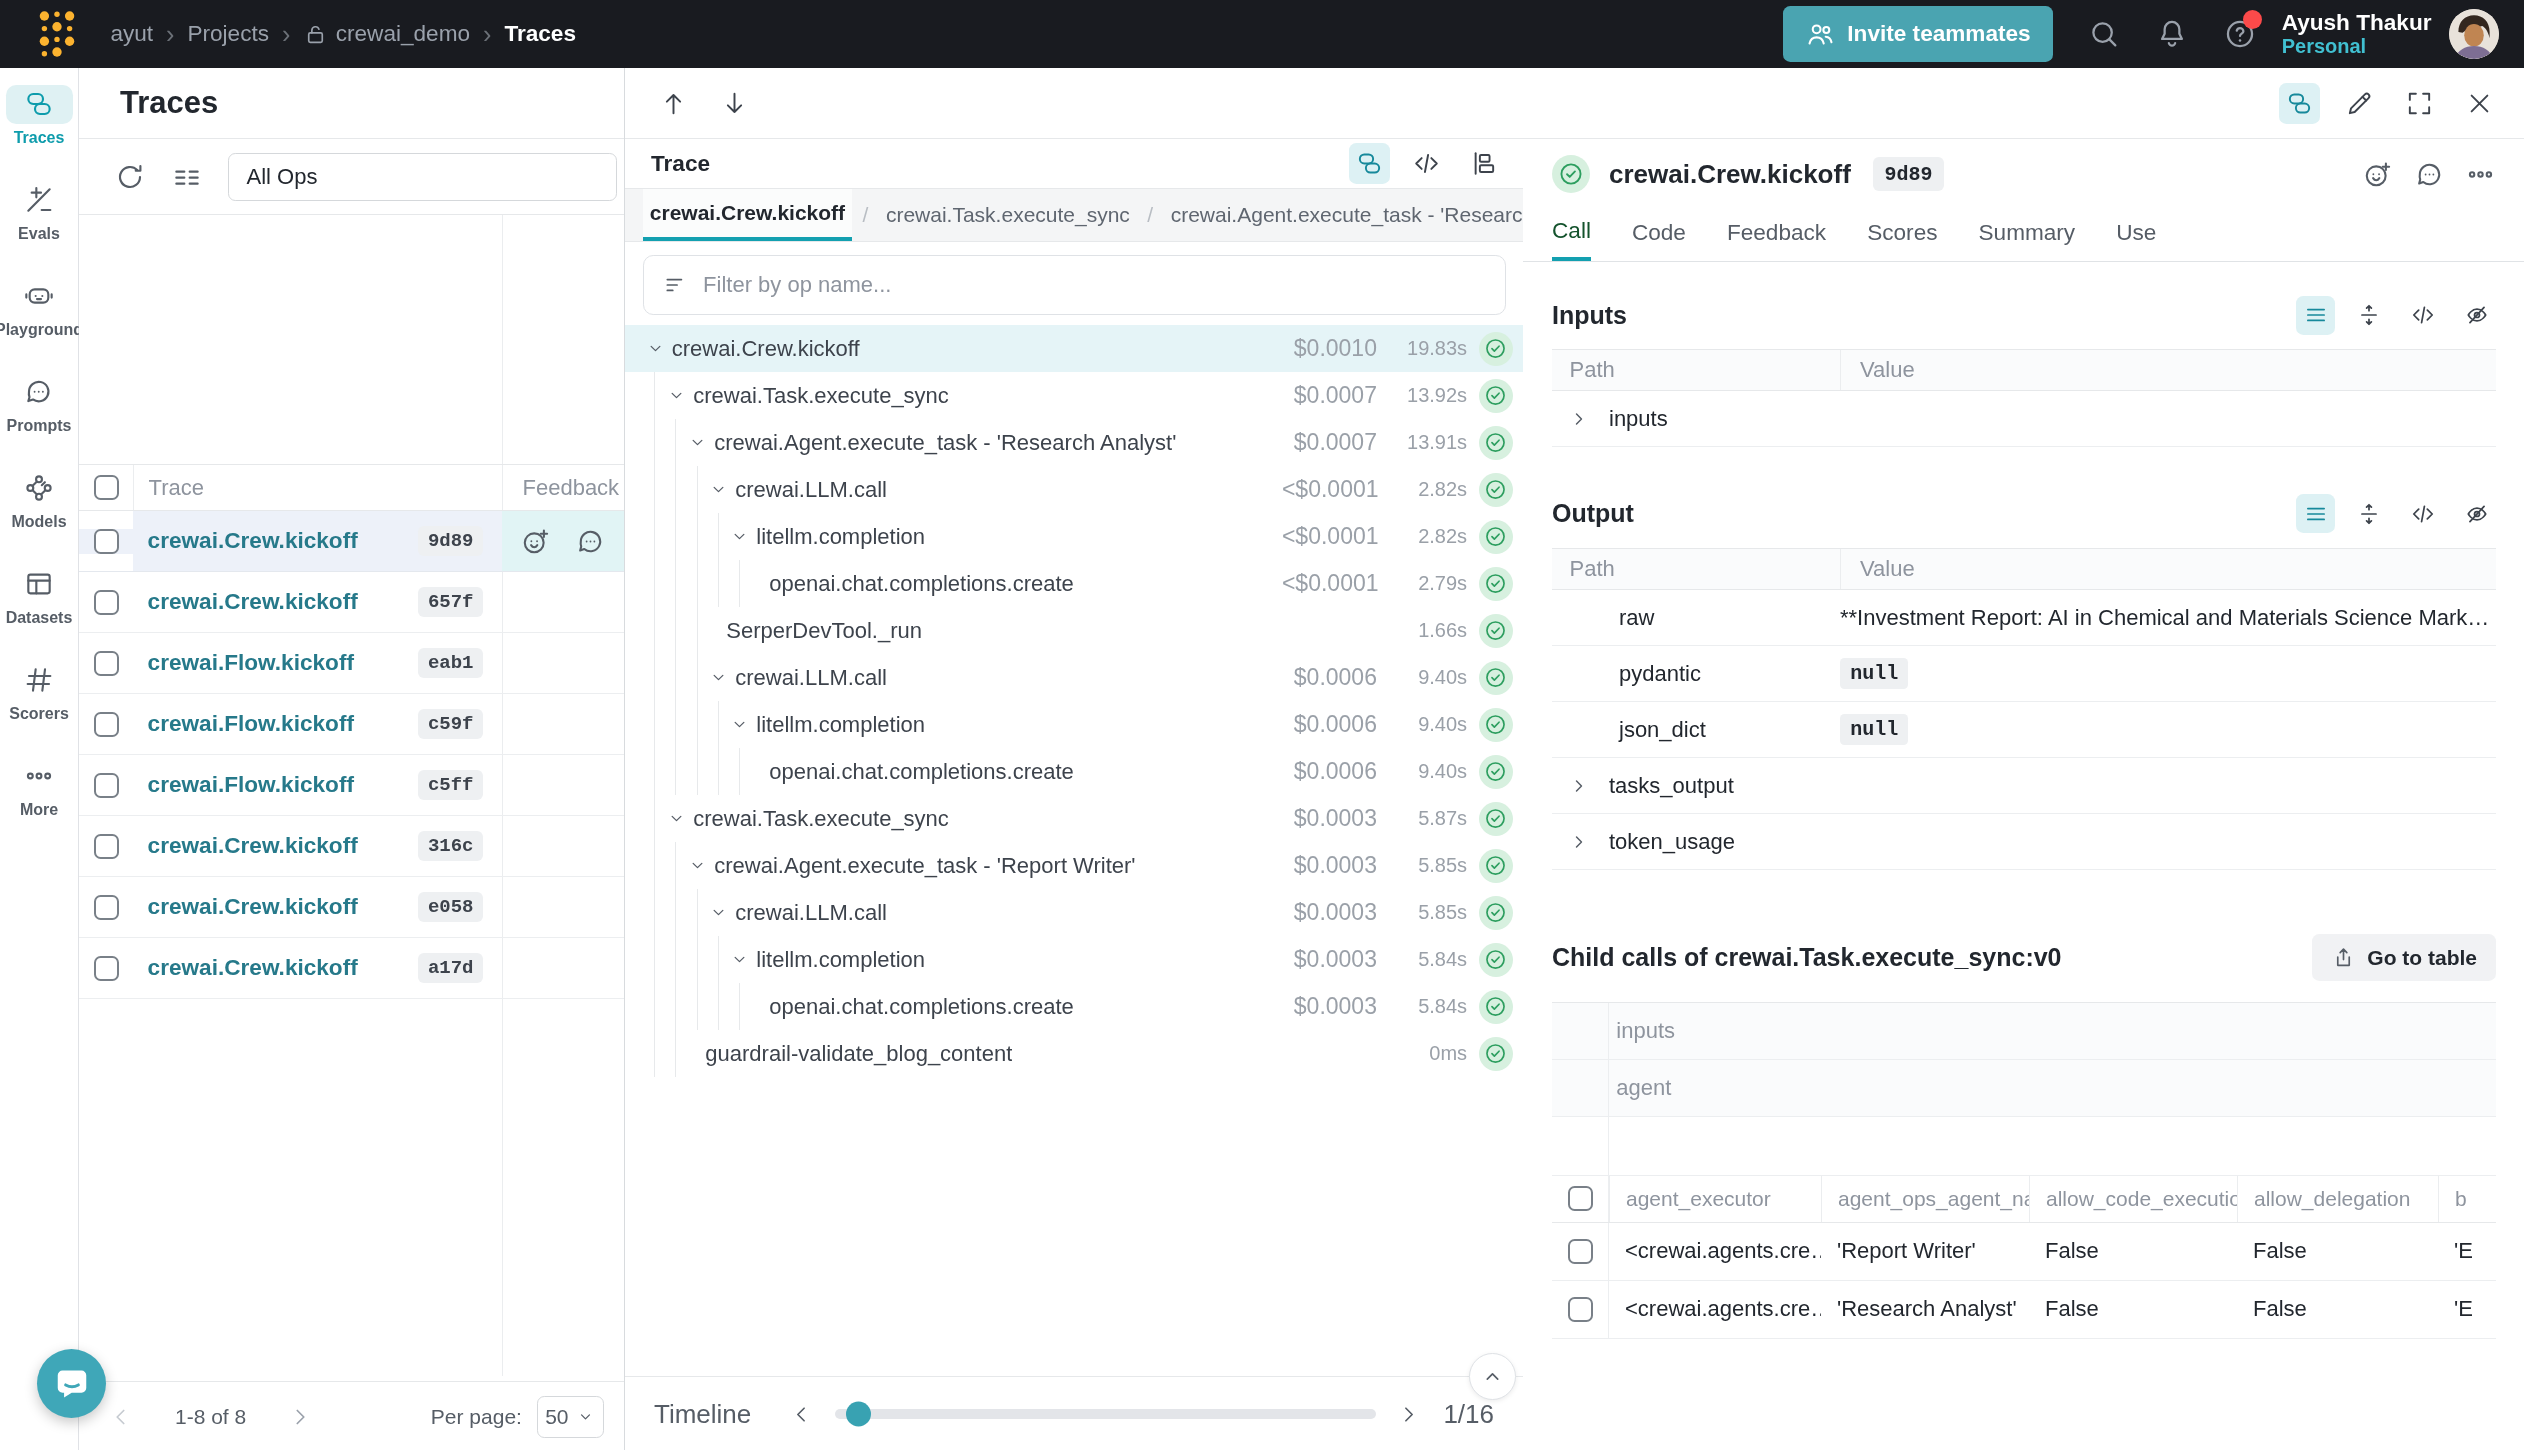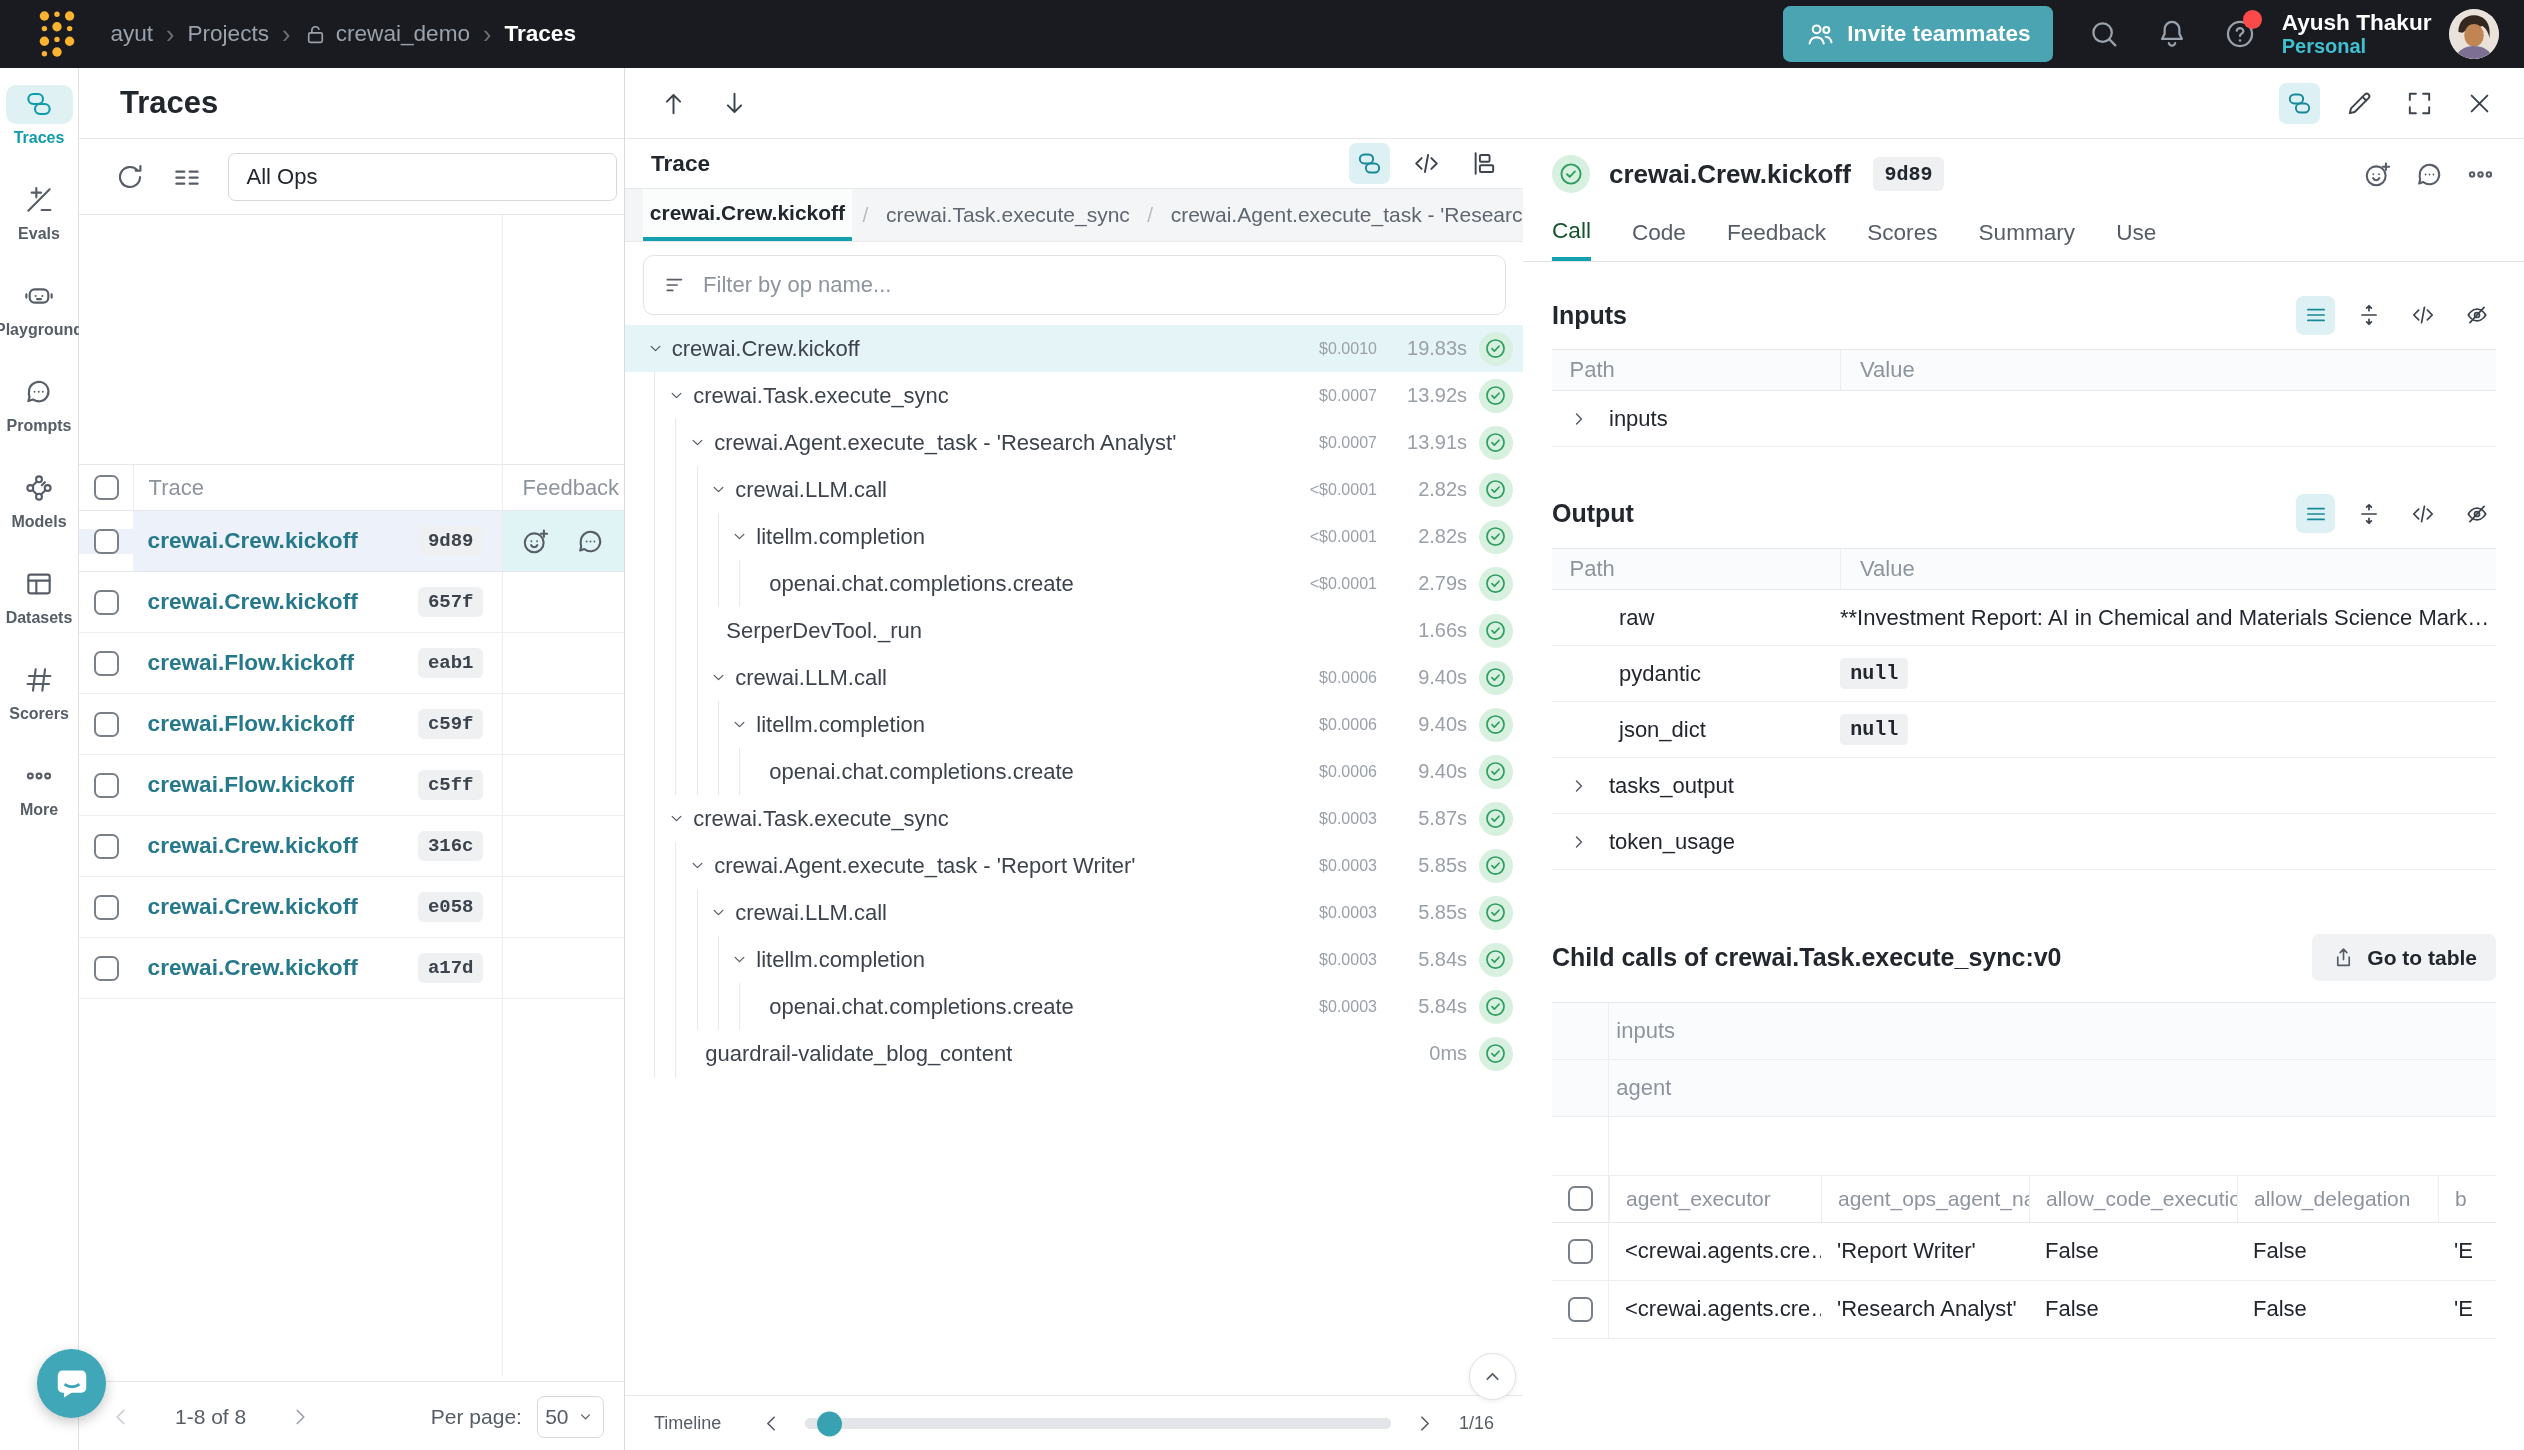--- a/index.html
+++ b/index.html
@@ -90,7 +90,7 @@
   .guide{position:absolute;top:0;bottom:0;border-left:1.5px solid #e7e9eb}
   .tr-chev{width:19px;height:19px;color:#565d66;flex:none}
   .tr-name{font-size:22px;color:#3d434c;margin-left:7.3px;white-space:nowrap;overflow:hidden;text-overflow:ellipsis}
-  .tr-cost{margin-left:auto;width:95px;text-align:right;font-size:16px;color:#9aa0a8;flex:none}
+  .tr-cost{margin-left:auto;width:95px;text-align:right;font-size:23px;color:#9aa0a8;flex:none}
   .tr-dur{width:80px;text-align:right;font-size:20px;color:#9aa0a8;flex:none;margin-left:10.2px}
   .okwrap{width:34px;height:34px;border-radius:50%;background:#d7f0df;color:#2d9e5f;display:flex;align-items:center;justify-content:center;margin-left:11.7px;flex:none}
   .okwrap .ic{width:25px;height:25px;color:#2d9e5f}

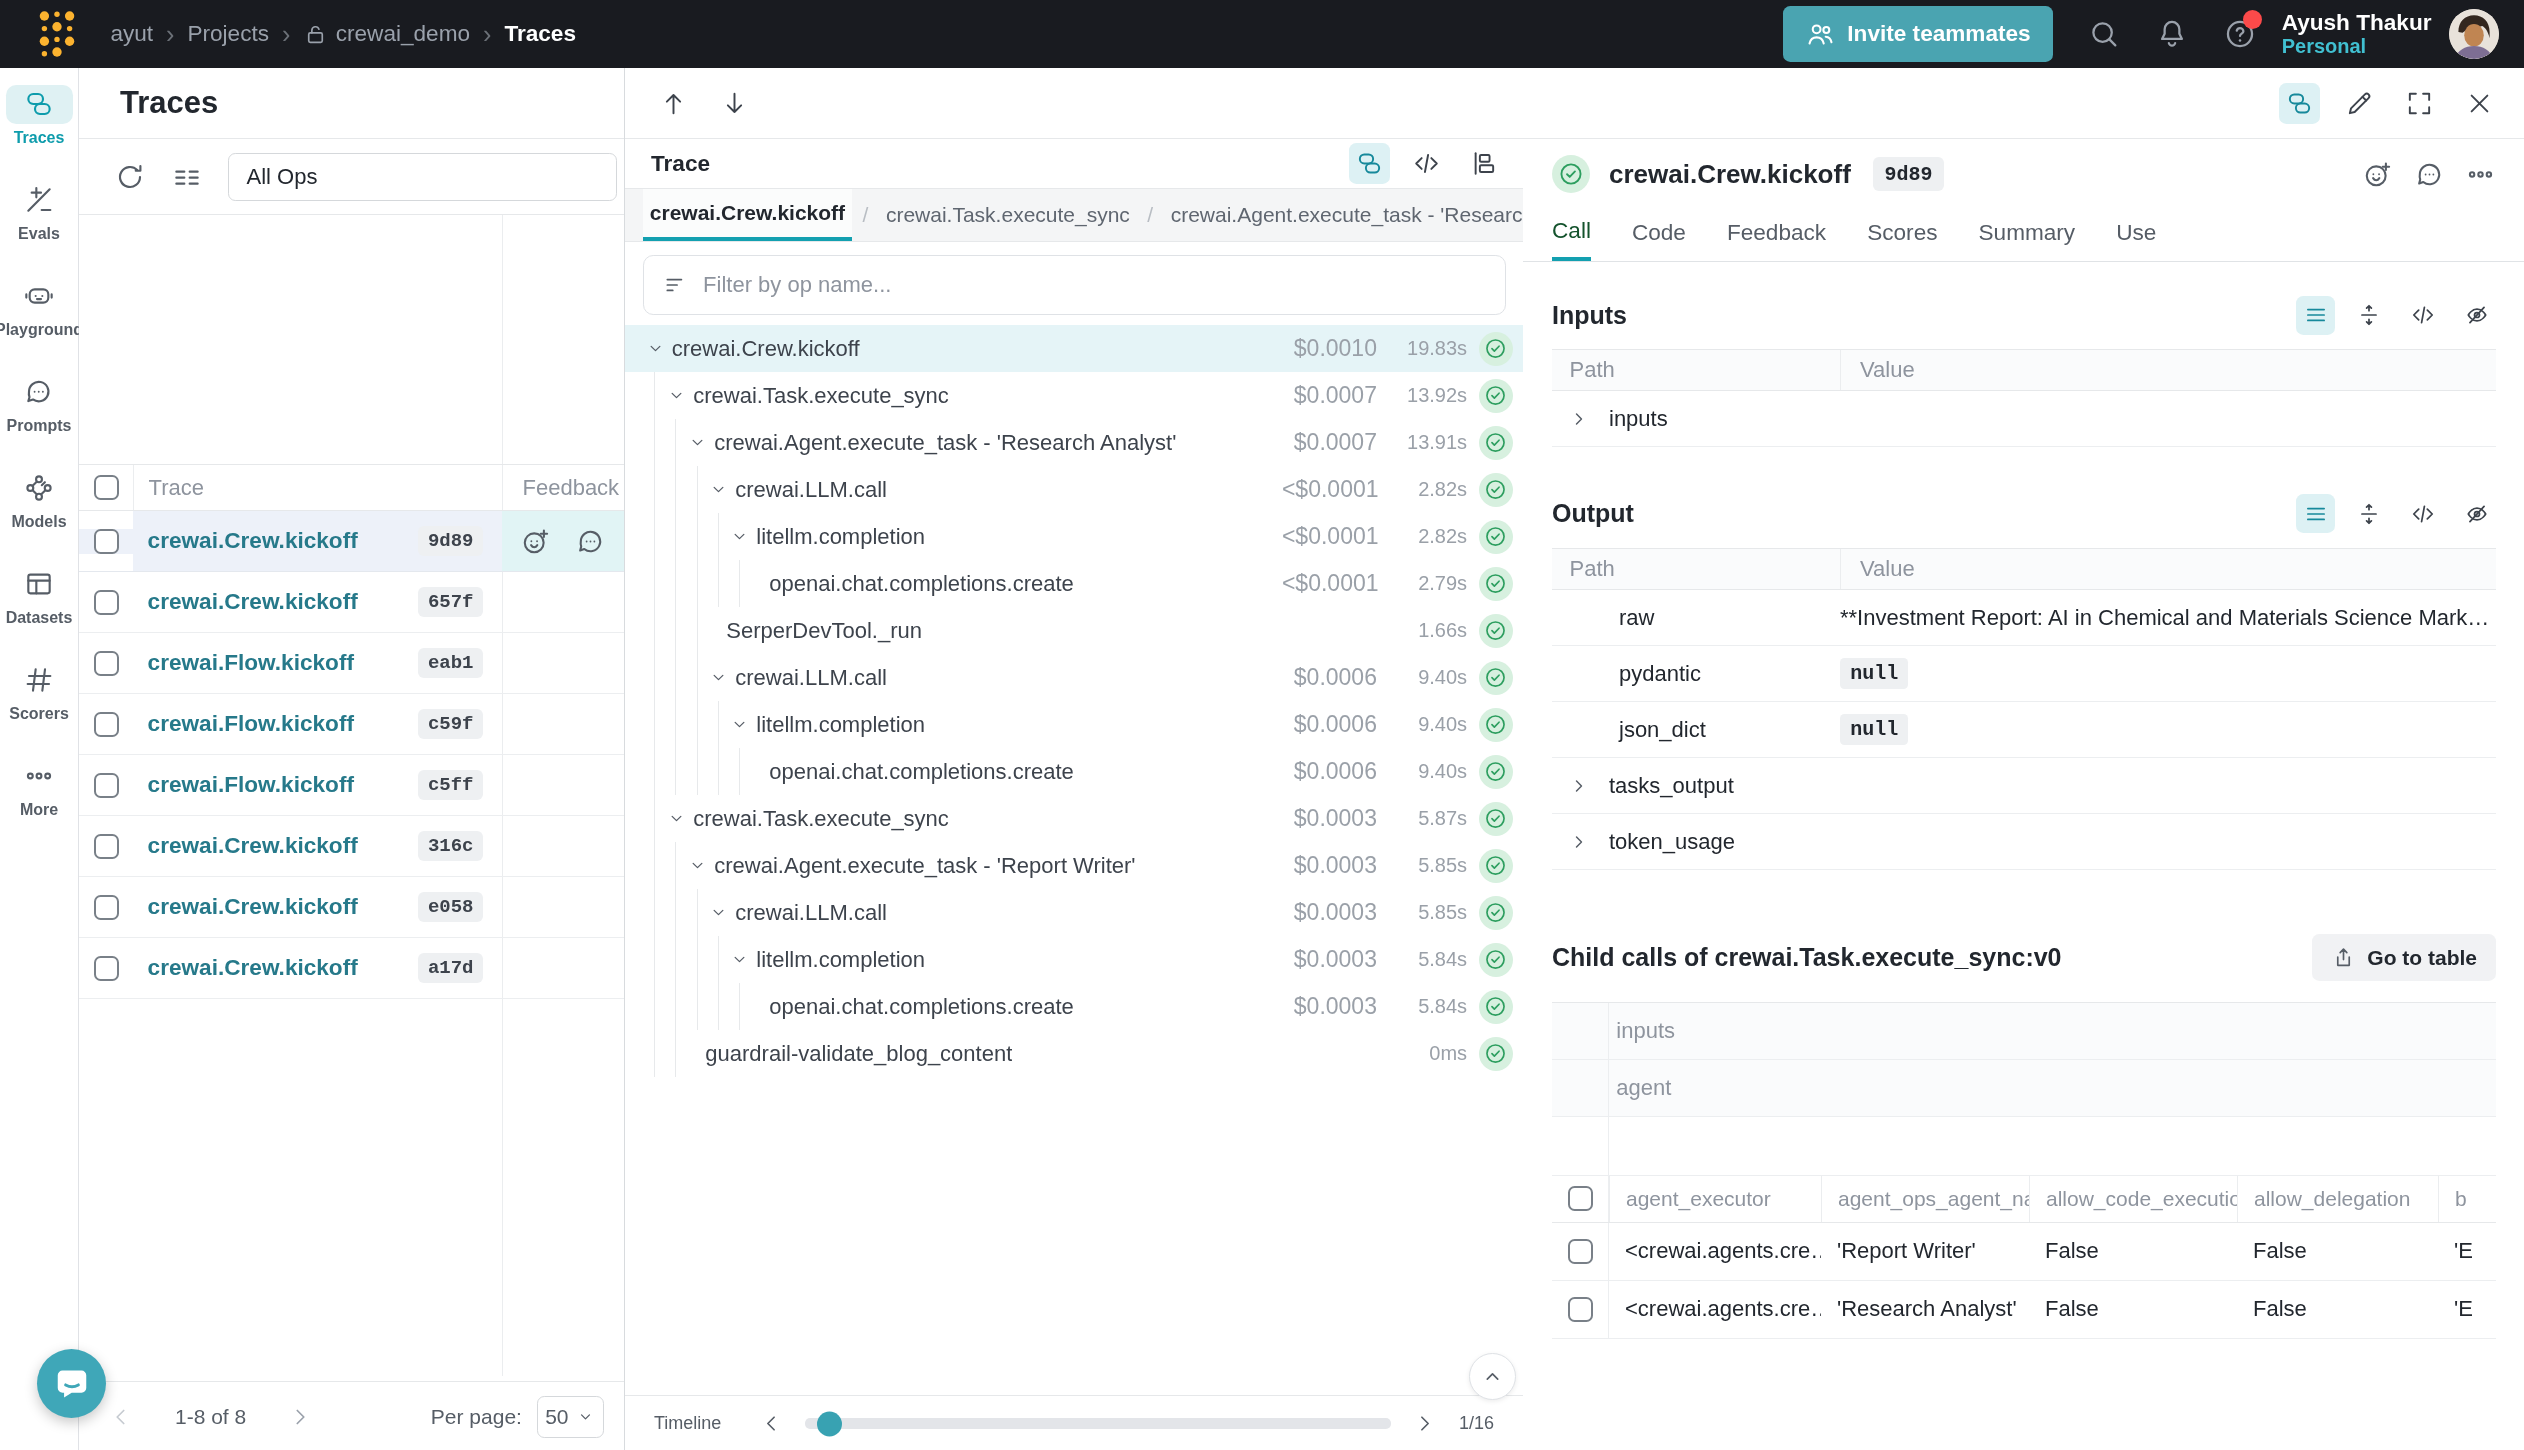--- a/index.html
+++ b/index.html
@@ -94,7 +94,7 @@
   .tr-dur{width:80px;text-align:right;font-size:20px;color:#9aa0a8;flex:none;margin-left:10.2px}
   .okwrap{width:34px;height:34px;border-radius:50%;background:#d7f0df;color:#2d9e5f;display:flex;align-items:center;justify-content:center;margin-left:11.7px;flex:none}
   .okwrap .ic{width:25px;height:25px;color:#2d9e5f}
-  .tp-footer{position:absolute;left:0;bottom:0;width:100%;height:56px;border-top:1.5px solid #e6e8ea;display:flex;align-items:center;padding:0 29px;font-size:18px;color:#565d66;background:#fff}
+  .tp-footer{position:absolute;left:0;bottom:0;width:100%;height:75px;border-top:1.5px solid #e6e8ea;display:flex;align-items:center;padding:0 29px;font-size:26px;color:#565d66;background:#fff}
   .tl-ar{width:25px;height:25px;color:#565d66;cursor:pointer}
   .tl-track{flex:1;height:10.2px;background:#e3e5e9;border-radius:5.1px;margin:0 20.5px;position:relative;cursor:pointer}
   .tl-thumb{position:absolute;left:11.7px;top:50%;transform:translateY(-50%);width:25px;height:25px;border-radius:50%;background:#38a2b2}

